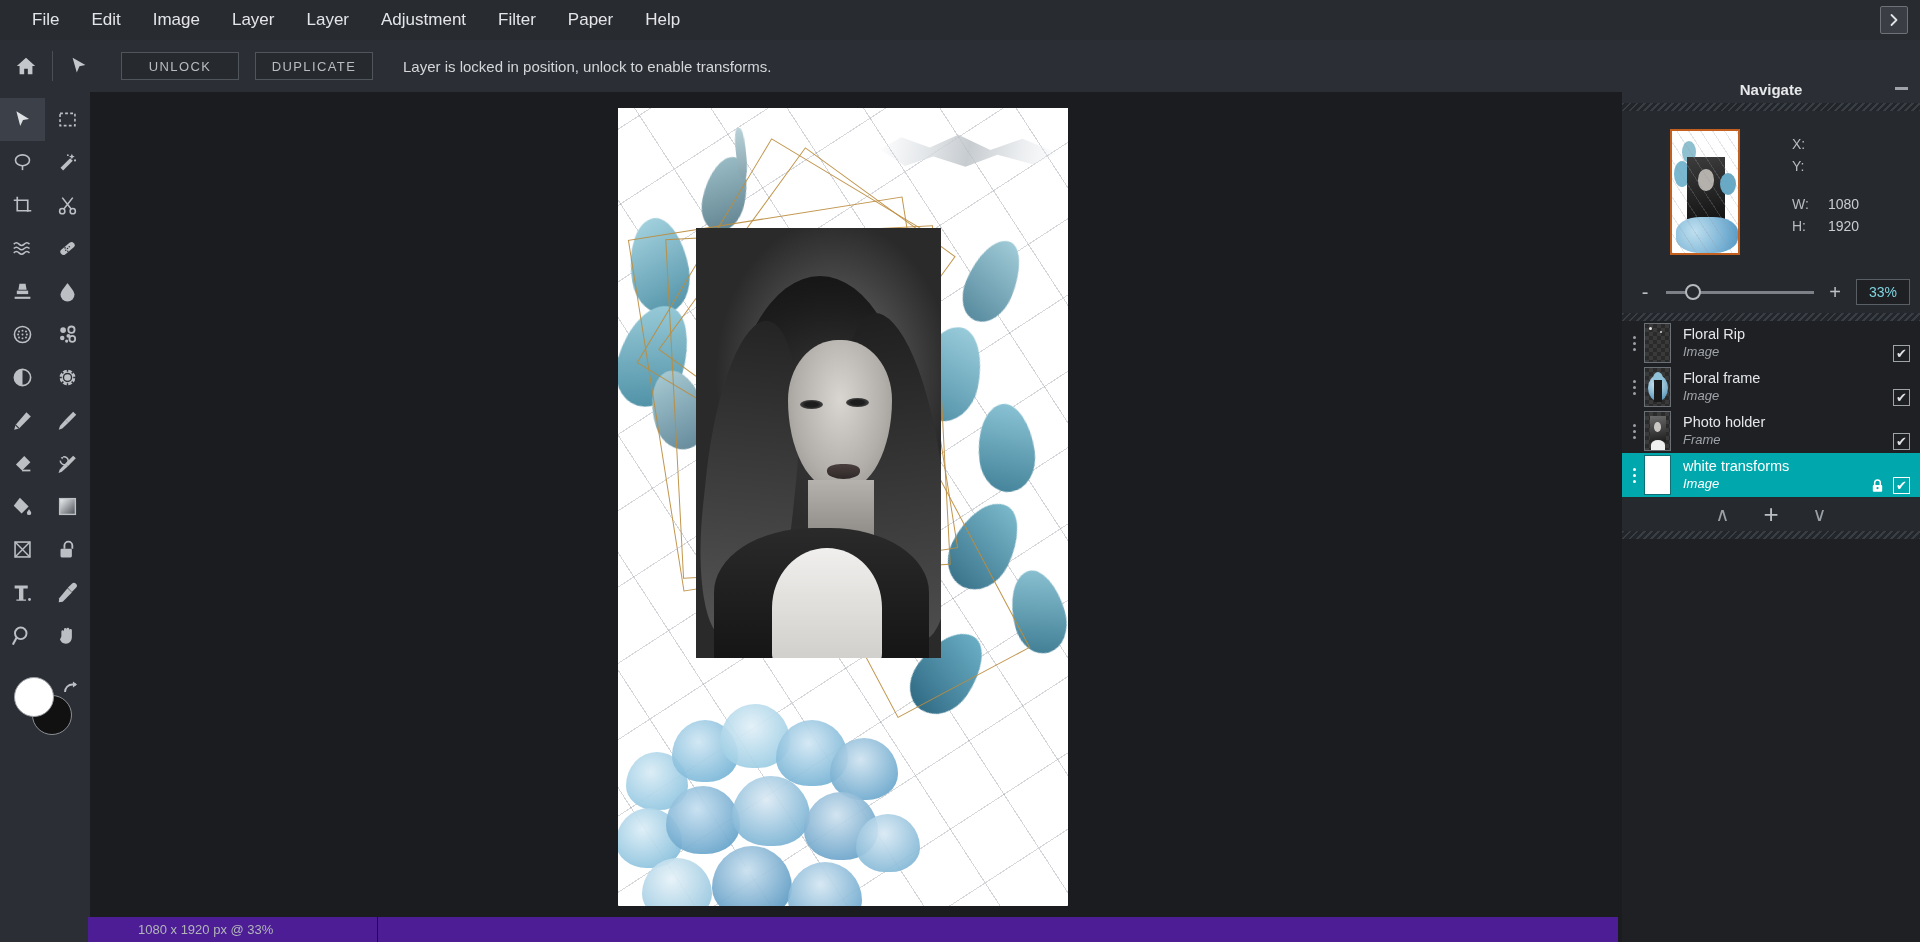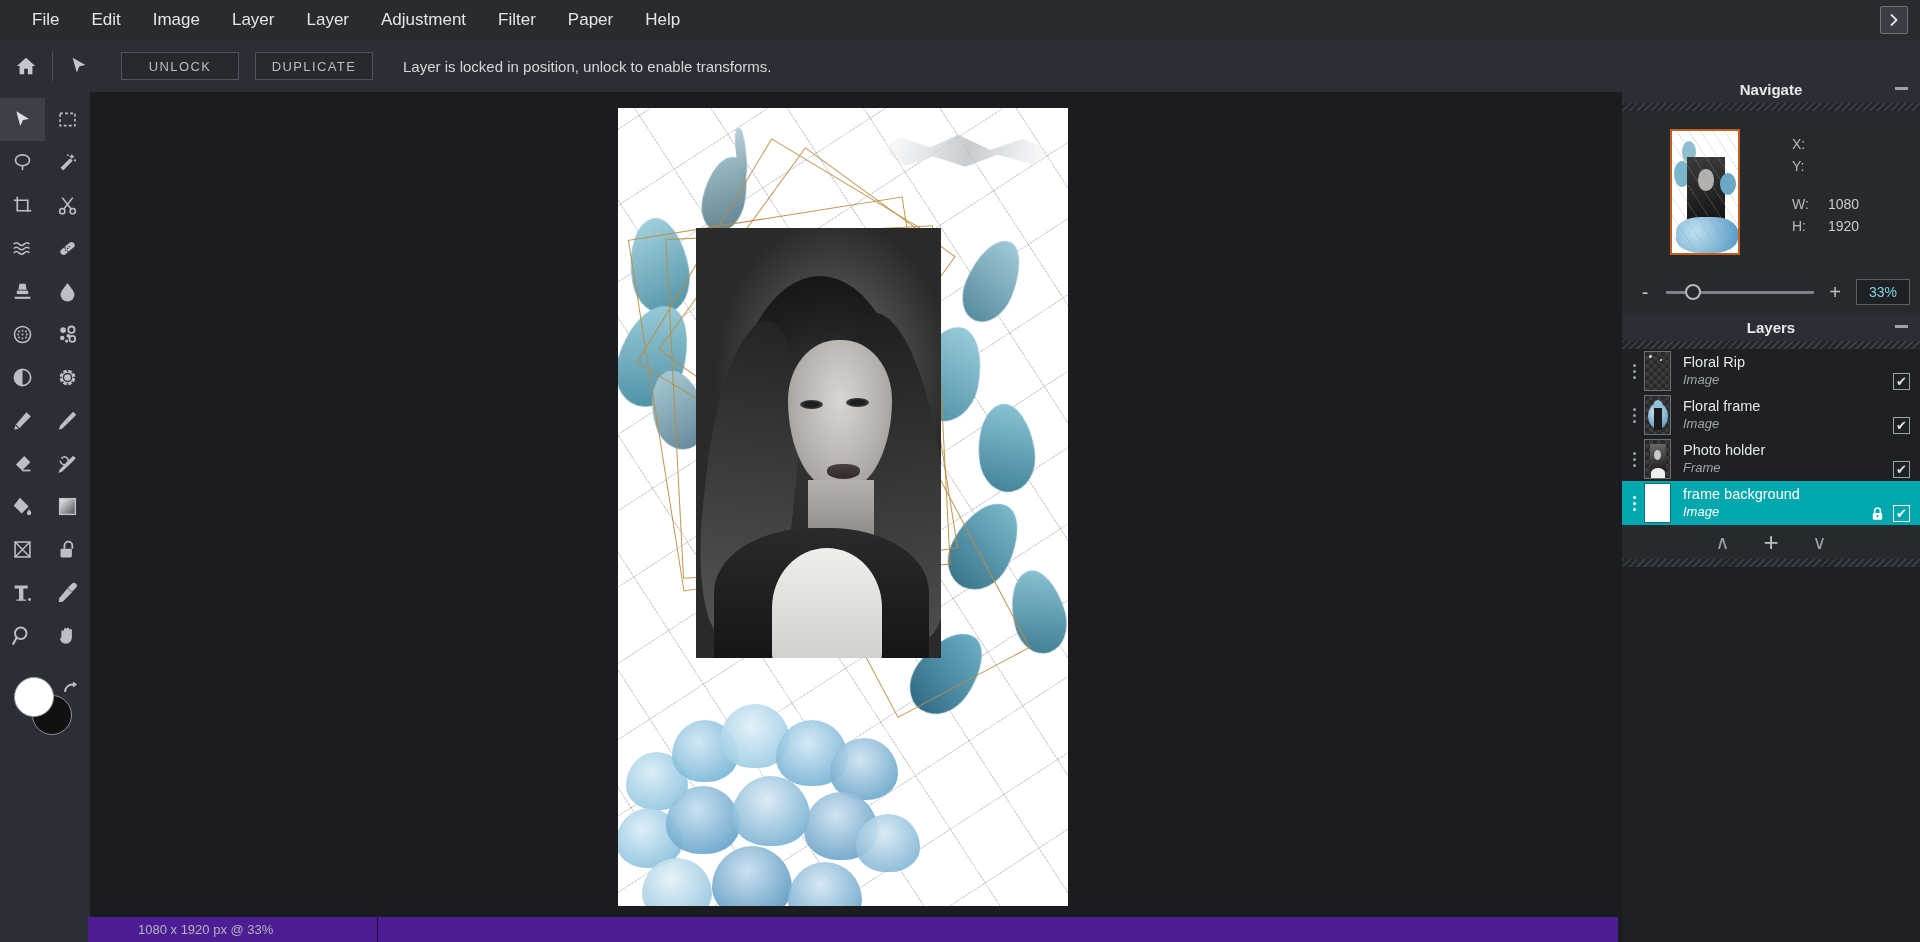--- a/index.html
+++ b/index.html
@@ -663,10 +663,6 @@
     <div id="zoom-value">33%</div>
   </div>
 
-  <div class="panel-header">
-    <div class="panel-title">Layers</div>
-    <div class="panel-min"></div>
-  </div>
   <div class="panel-grip"></div>
   <div id="layers-list">
 

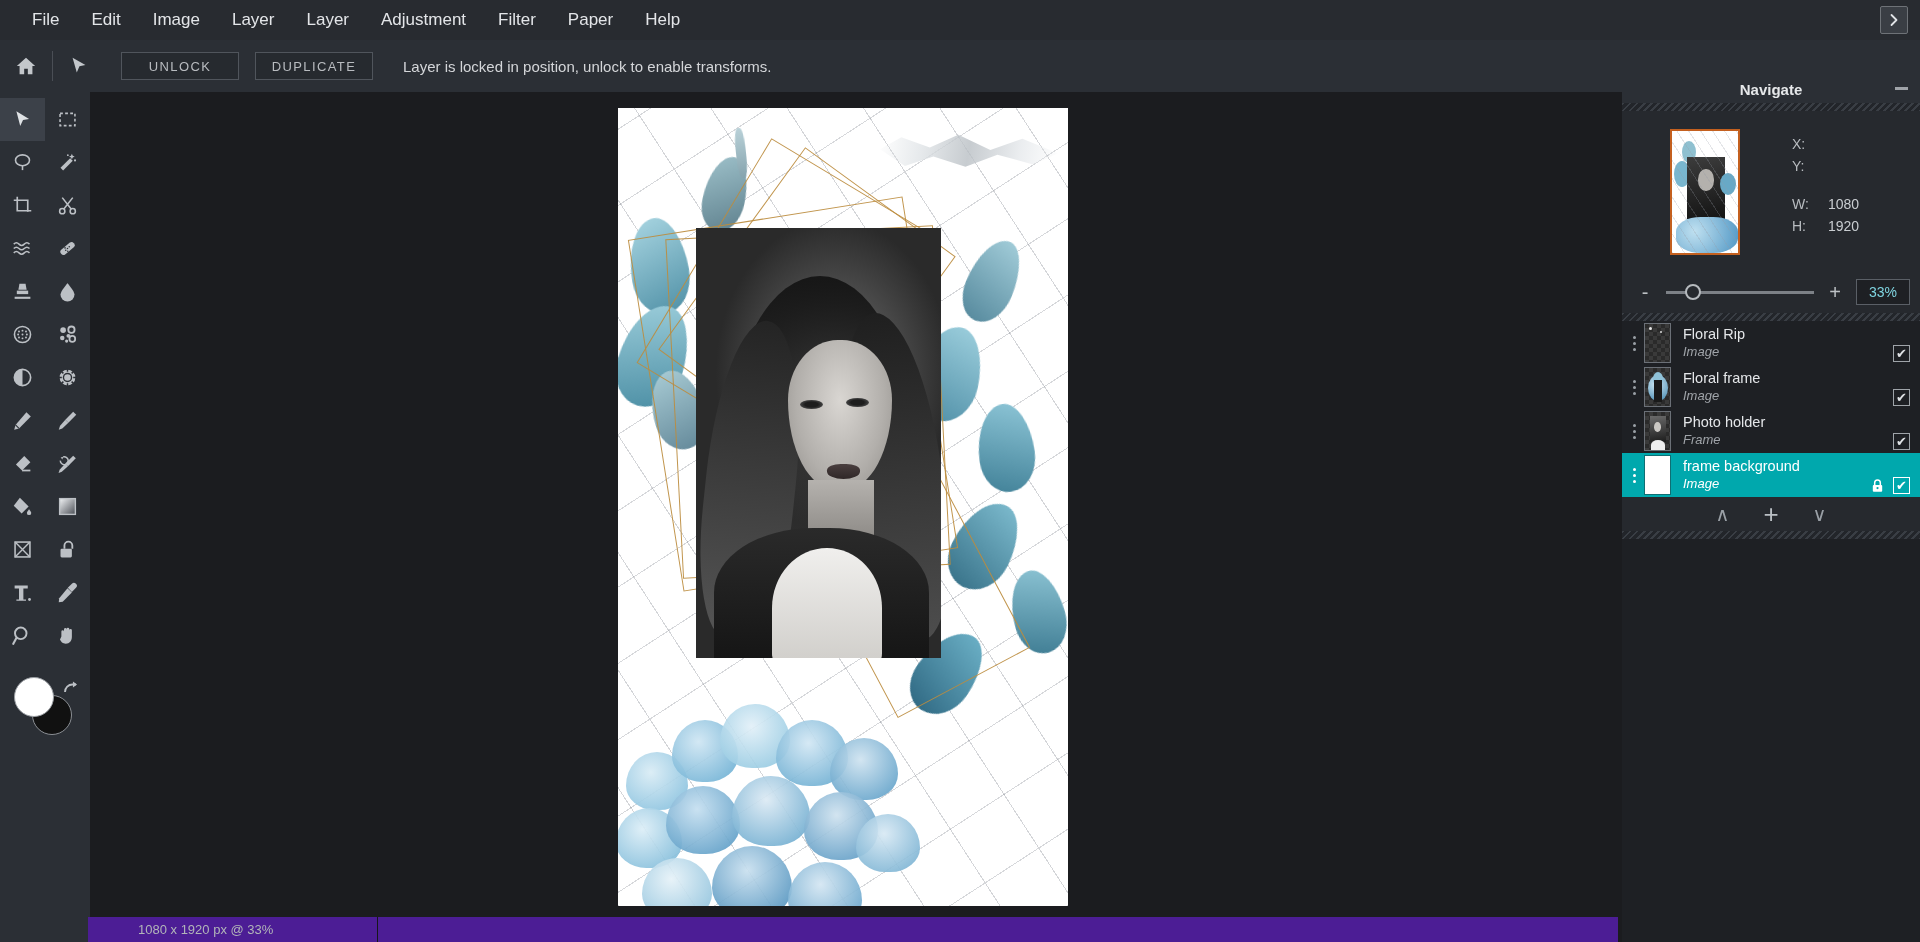--- a/index.html
+++ b/index.html
@@ -733,7 +733,7 @@
         </div>
       <div class="layer-thumb" style="background:#ffffff;border-color:#0f6f73;"></div>
       <div class="layer-meta">
-        <div class="layer-name">frame background</div>
+        <div class="layer-name">white transforms</div>
         <div class="layer-kind">Image</div>
       </div>
       <div class="layer-right">

